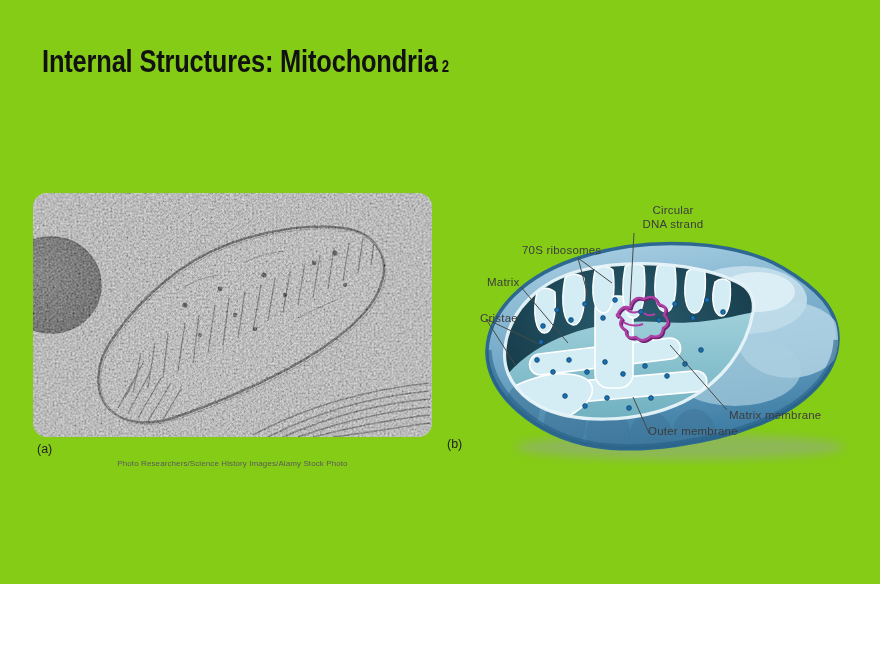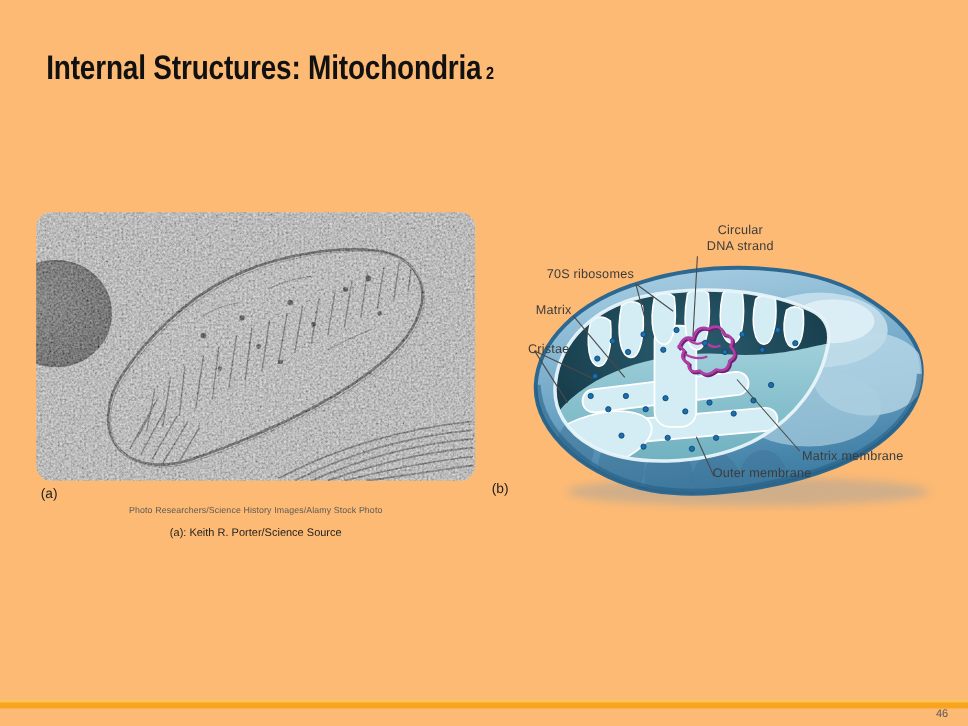--- a/index.html
+++ b/index.html
@@ -4,7 +4,7 @@
 <style>
   html,body{margin:0;padding:0;background:#ffffff;}
   #slide{
-    position:relative;width:880px;height:660px;background:#fdba74;overflow:hidden;
+    position:relative;width:880px;height:584px;background:#84cc16;overflow:hidden;
     font-family:"Liberation Sans","DejaVu Sans",sans-serif;
   }
   

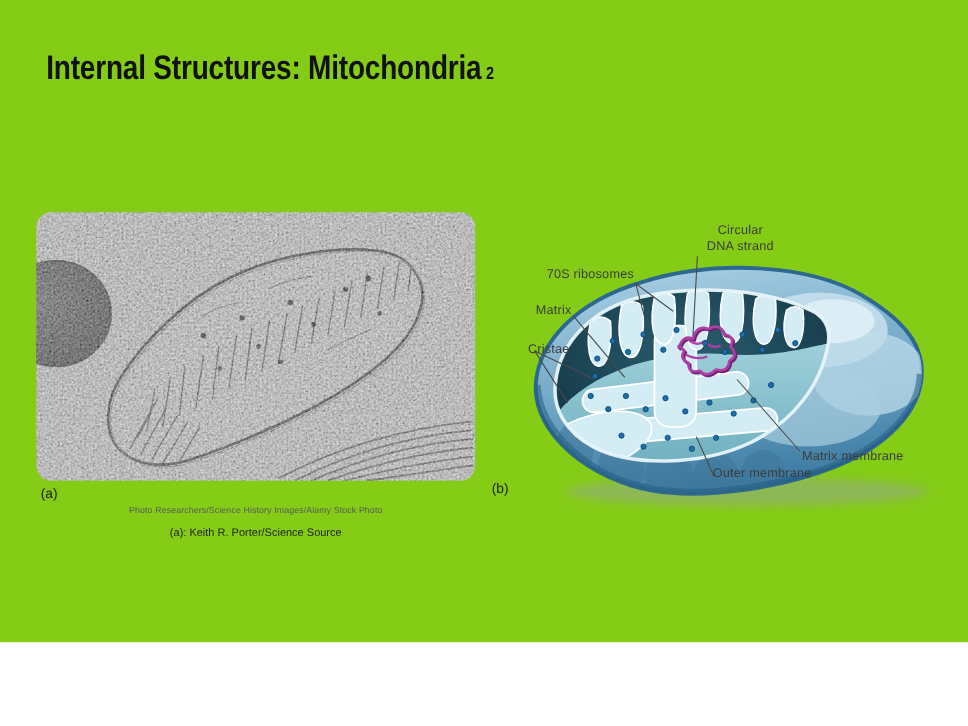--- a/index.html
+++ b/index.html
@@ -29,7 +29,7 @@
   .fig-label-b{position:absolute;left:447px;top:437px;font-size:12.5px;color:#222;}
   .anno{position:absolute;font-size:11.5px;color:#3c3c3c;letter-spacing:.2px;line-height:1.25;}
   .anno-dna{left:639px;top:203px;width:68px;text-align:center;}
-  .anno-ribo{left:497px;top:243px;}
+  .anno-ribo{left:522px;top:243px;}
   .anno-matrix{left:487px;top:275px;}
   .anno-cristae{left:450px;top:311px;margin-left:30px;}
   .anno-inner{left:729px;top:408px;}

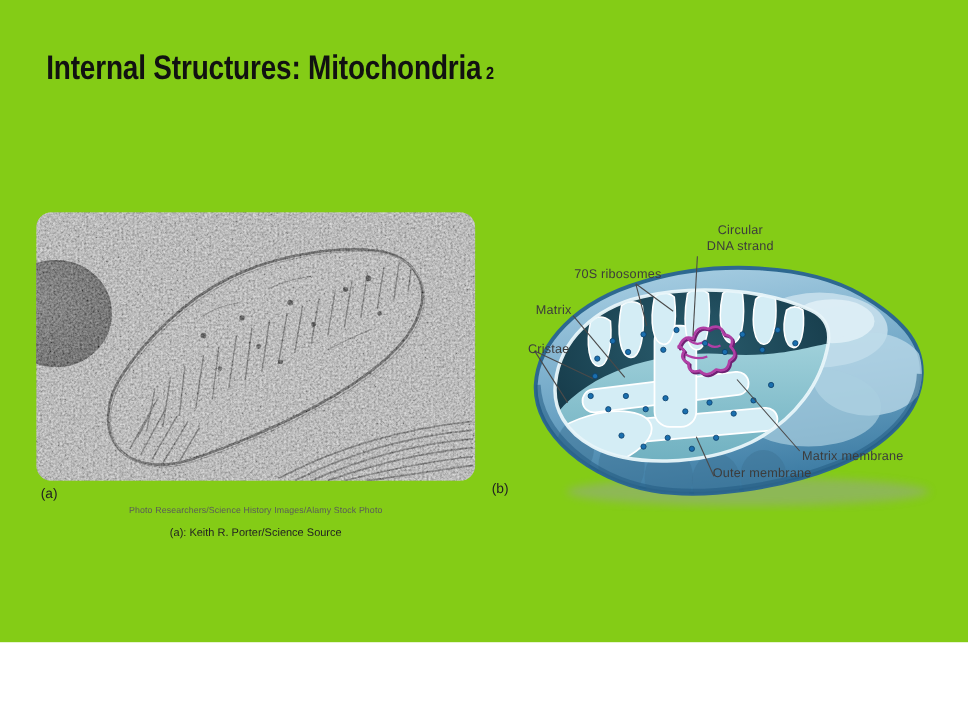--- a/index.html
+++ b/index.html
@@ -123,7 +123,6 @@
   <div class="fig-label-a">(a)</div>
   <div class="captions">
     <div class="credit-small">Photo Researchers/Science History Images/Alamy Stock Photo</div>
-    <div class="credit-main">(a): Keith R. Porter/Science Source</div>
   </div>
 
   <div class="illus-wrap">

